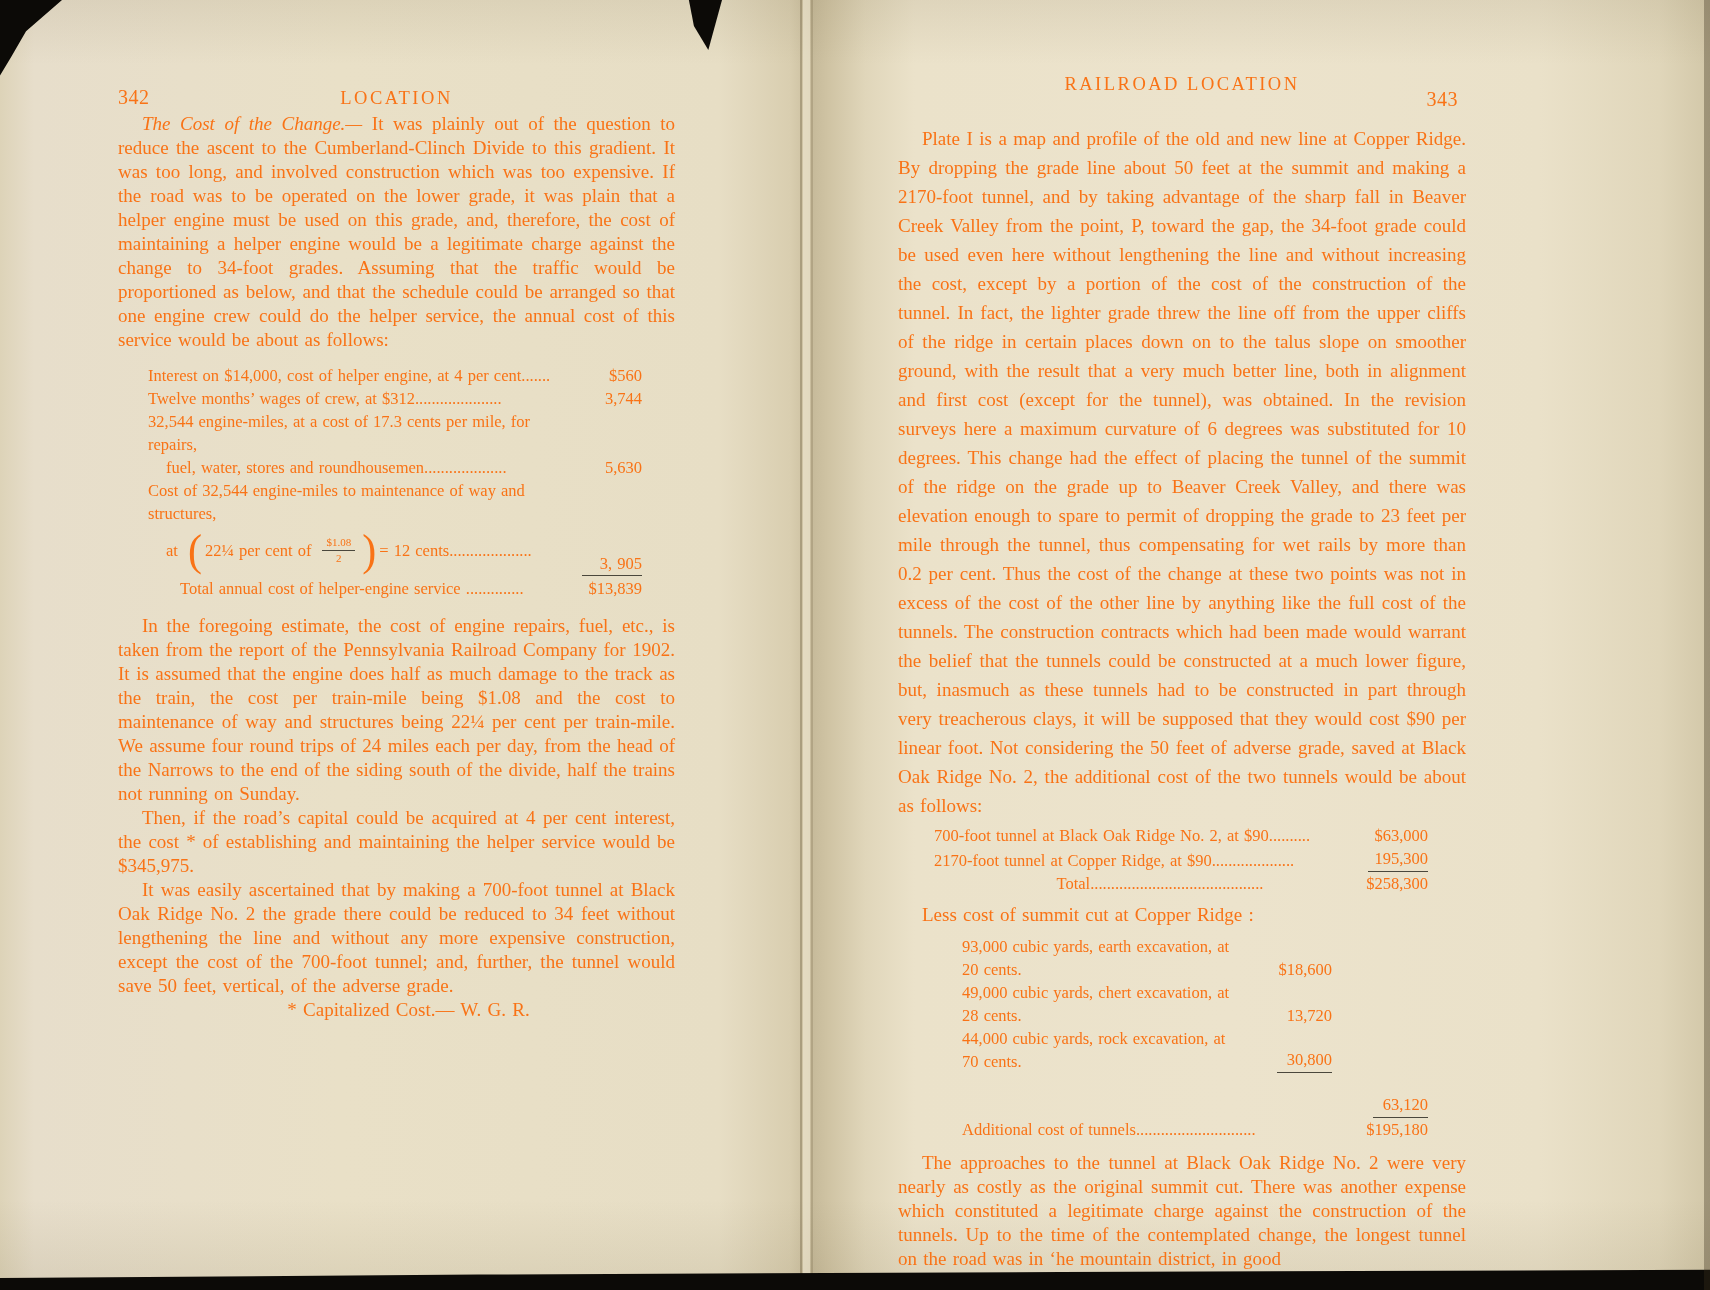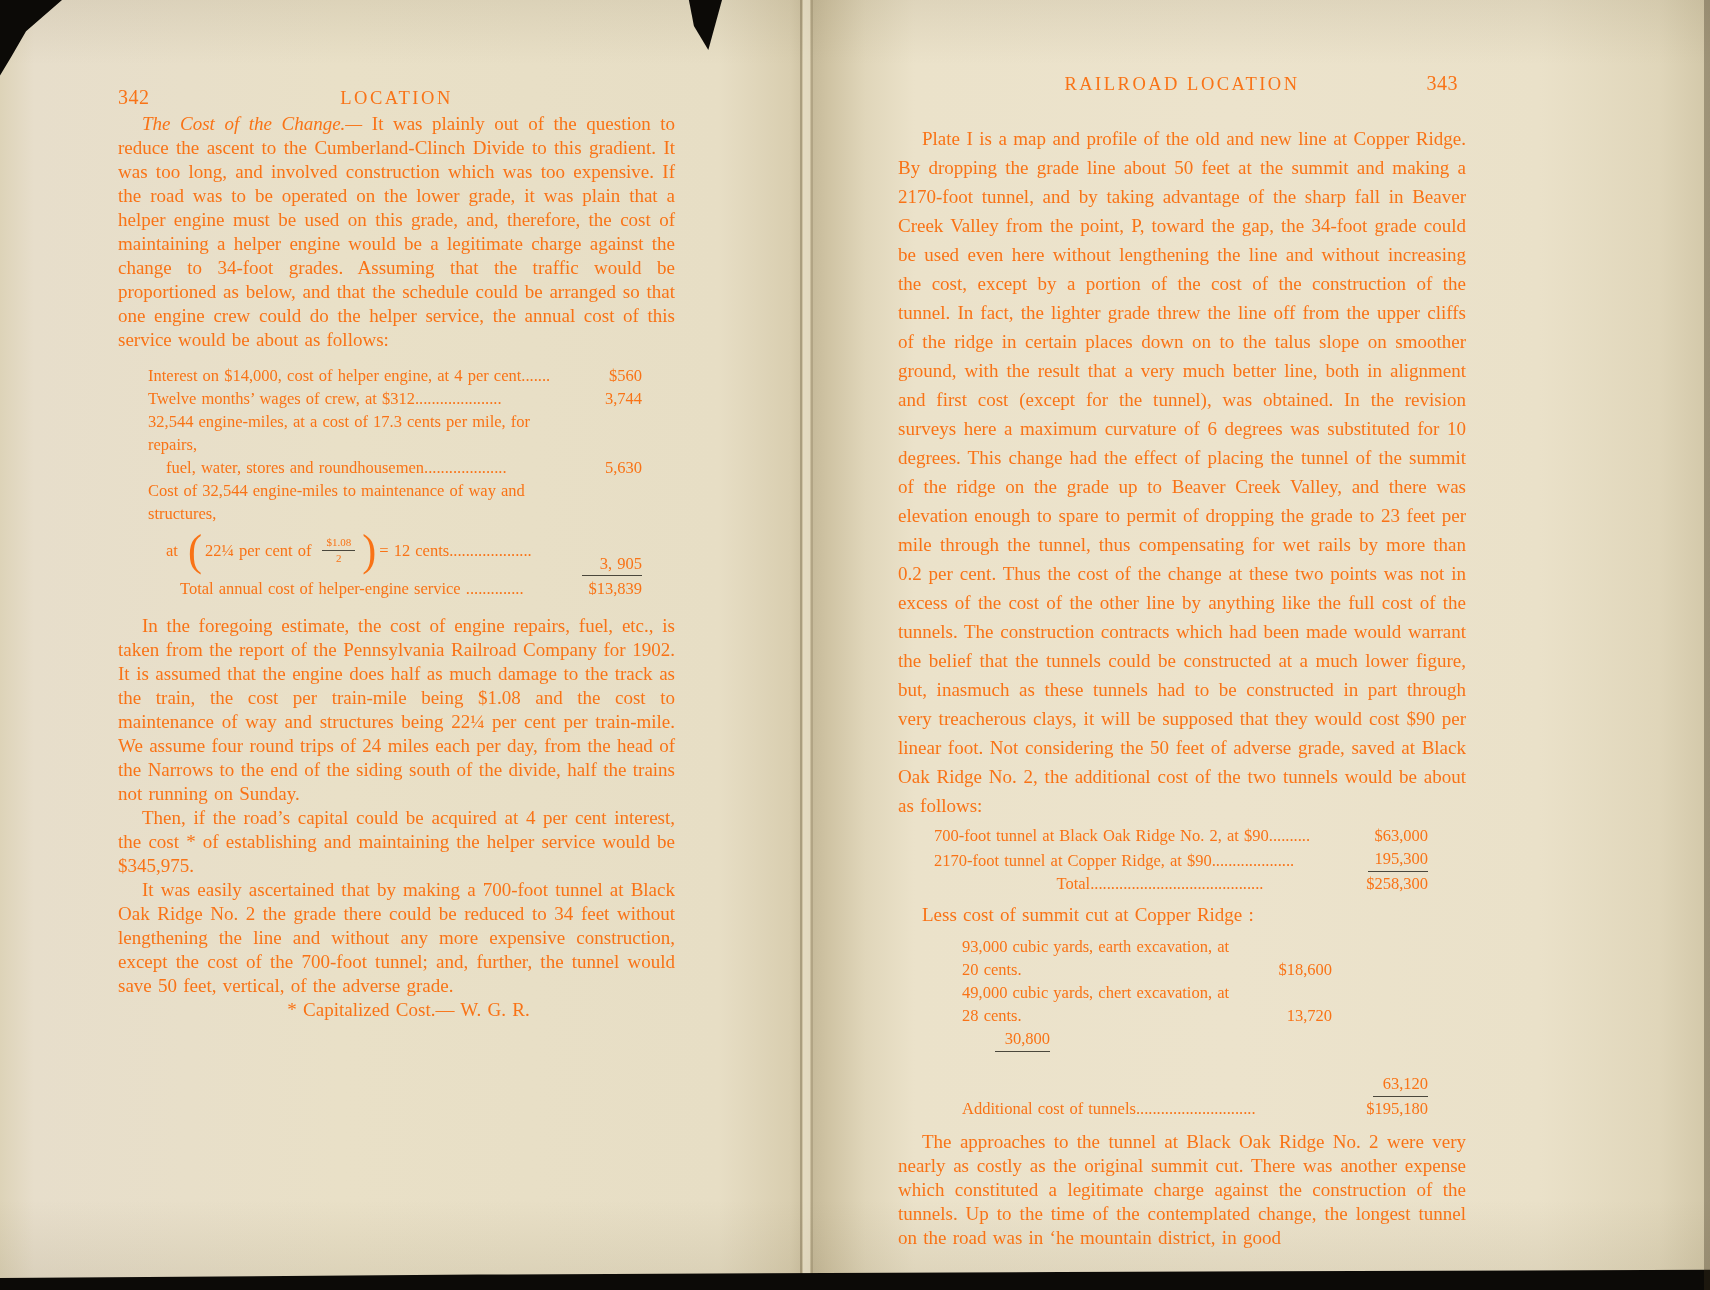--- a/index.html
+++ b/index.html
@@ -54,7 +54,7 @@
 
   .running-head { position:relative; height:26px; font-size:20px; letter-spacing:0.5px; }
   .running-head .folio-left  { position:absolute; left:0; top:0; }
-  .running-head .folio-right { position:absolute; right:8px; top:0; }
+  .running-head .folio-right { position:absolute; right:8px; top:16px; }
   .running-head .head-title  {
     position:absolute; left:0; right:0; top:2px; text-align:center;
     font-size:18.5px; letter-spacing:2.5px;

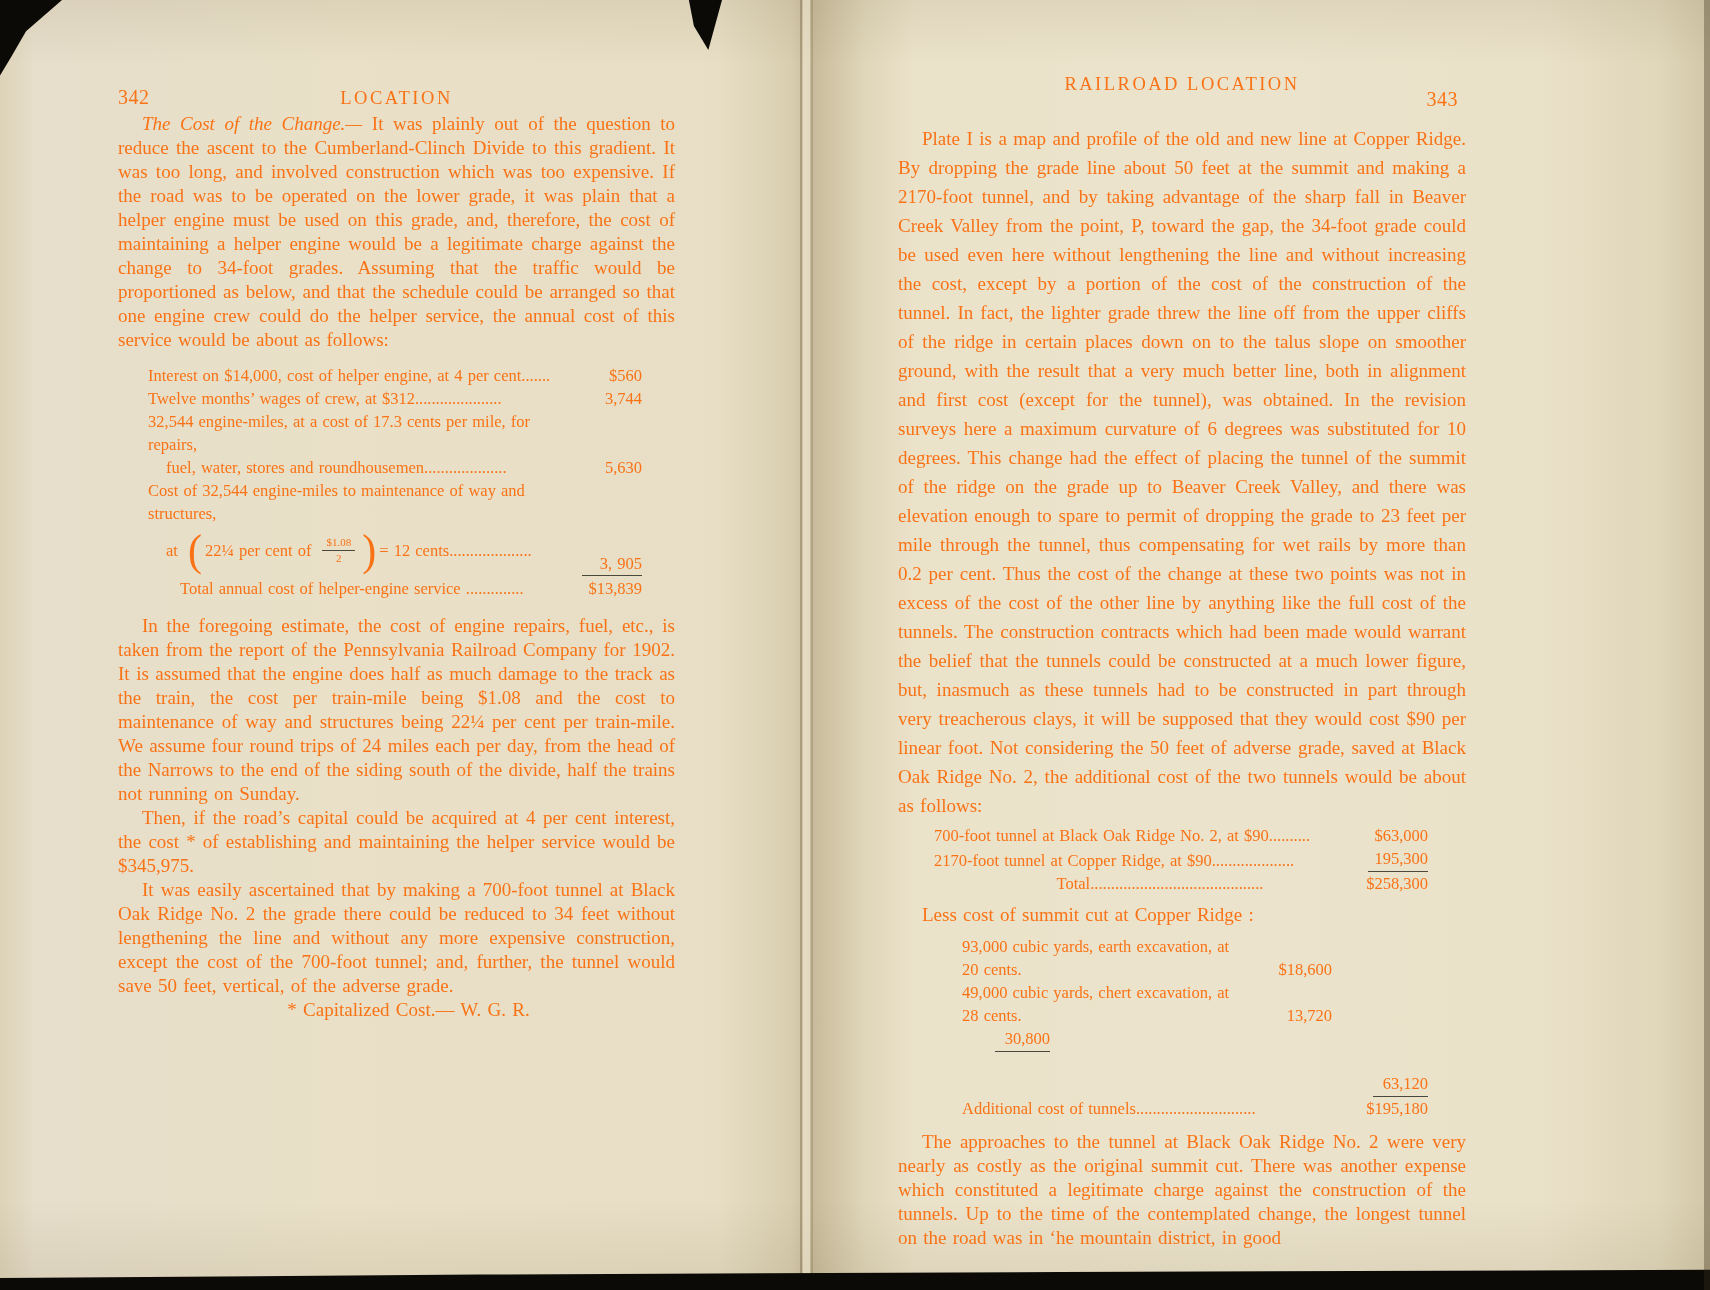--- a/index.html
+++ b/index.html
@@ -205,6 +205,7 @@
         <div class="tv2"></div>
       </div>
       <div class="trow">
+        <div class="tlabel">44,000 cubic yards, rock excavation, at 70 cents.</div>
         <div class="tv1 underline"><span>30,800</span></div>
         <div class="tv2"></div>
       </div>

